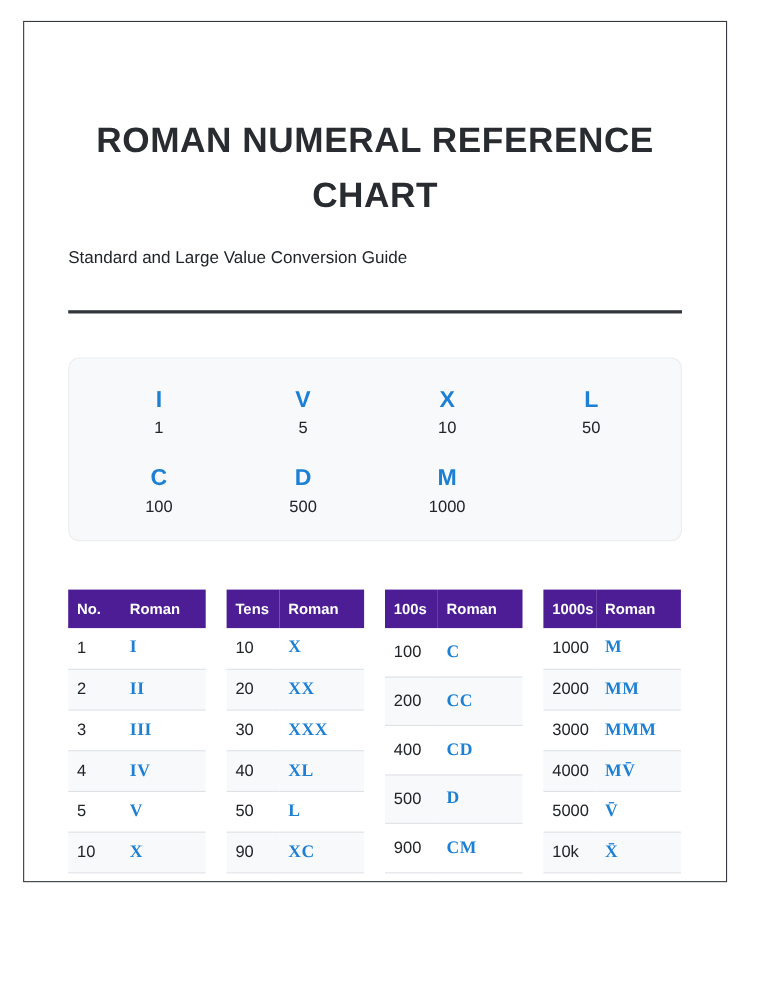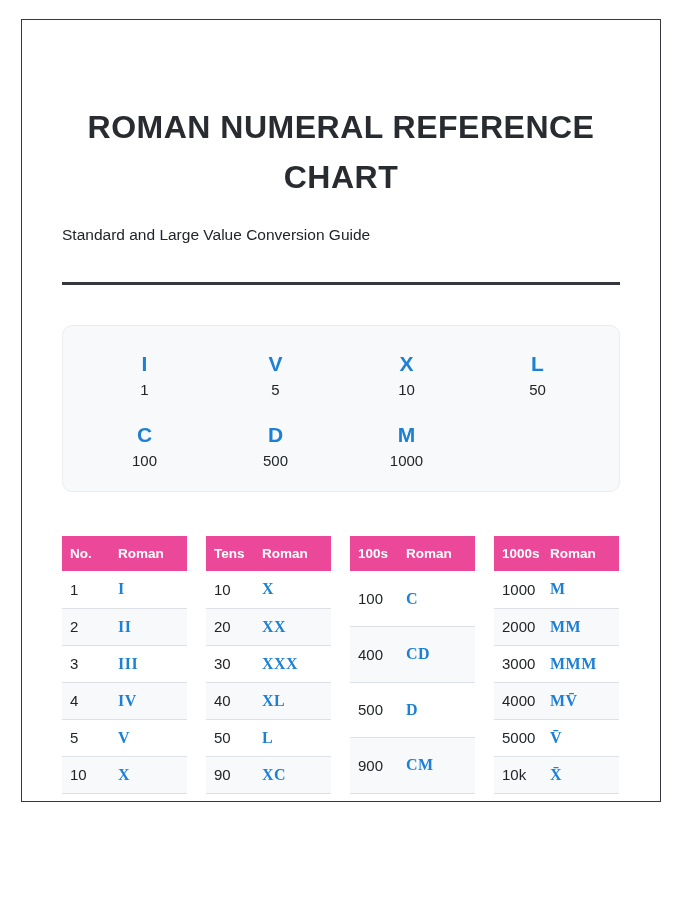--- a/index.html
+++ b/index.html
@@ -76,7 +76,7 @@
   }
   table.ref-table th:first-child { width: 48px; }
   table.ref-table thead th {
-    background: #ec4899;
+    background: #4c1d95;
     color: #ffffff;
     font-size: 13.5px;
     font-weight: bold;

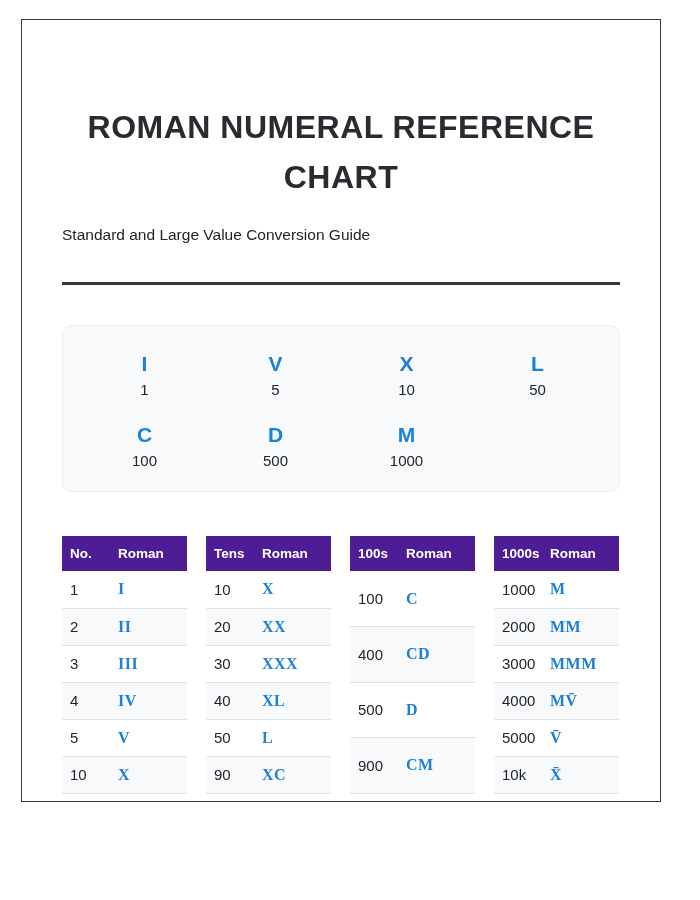--- a/index.html
+++ b/index.html
@@ -227,6 +227,10 @@
           <td class="roman">C</td>
         </tr>
         <tr>
+          <td class="num">200</td>
+          <td class="roman">CC</td>
+        </tr>
+        <tr>
           <td class="num">400</td>
           <td class="roman">CD</td>
         </tr>

